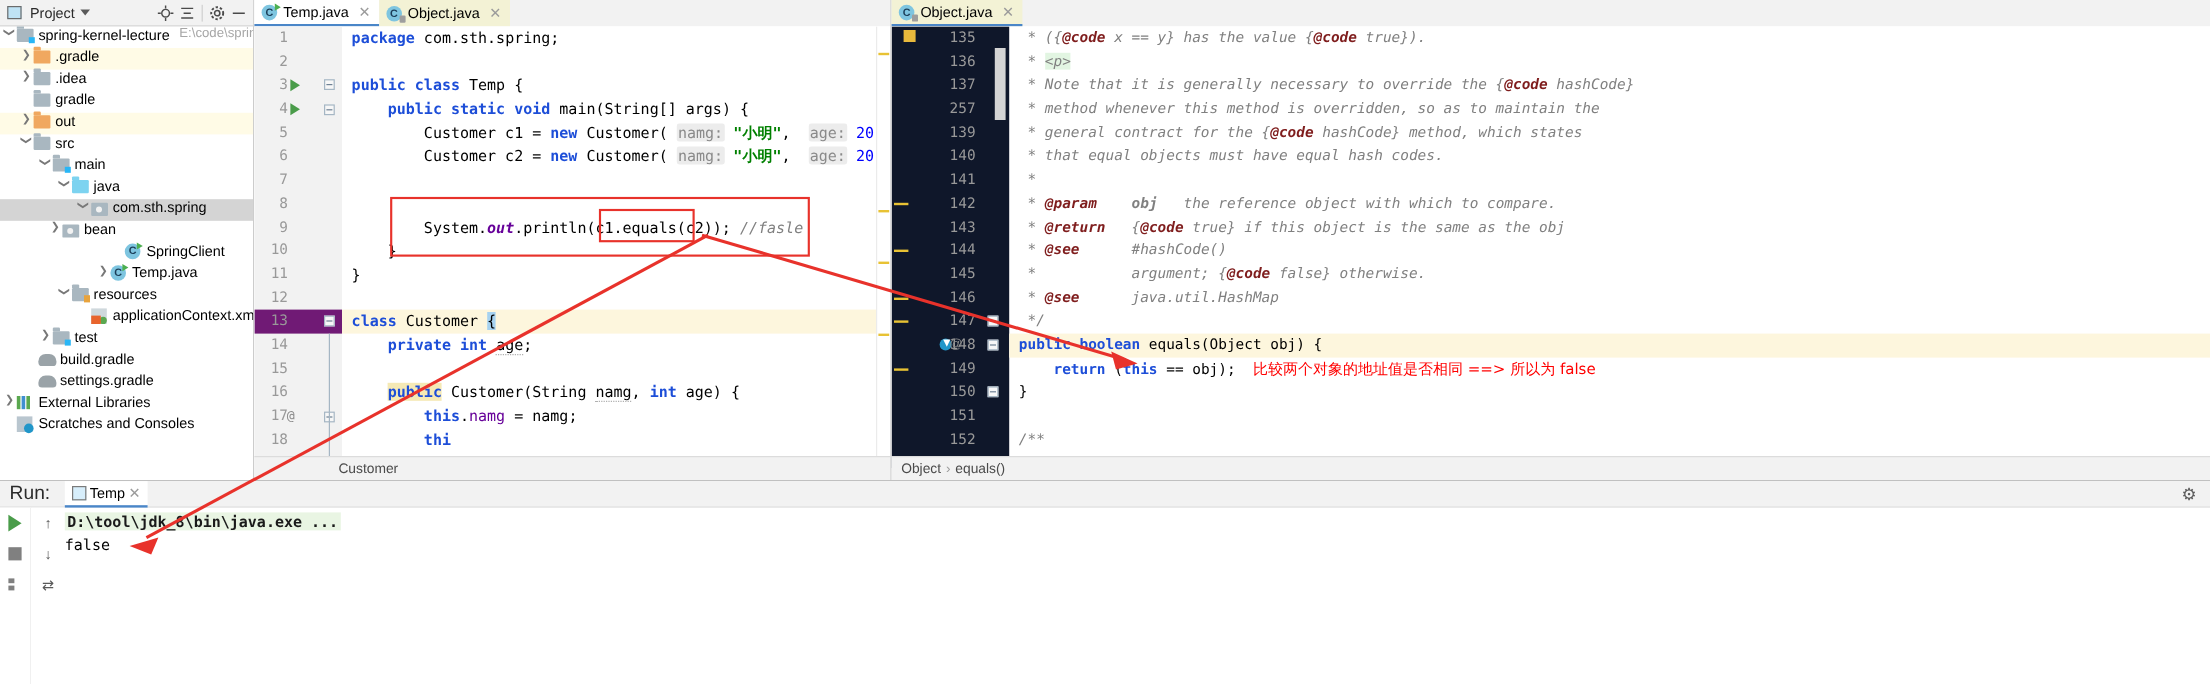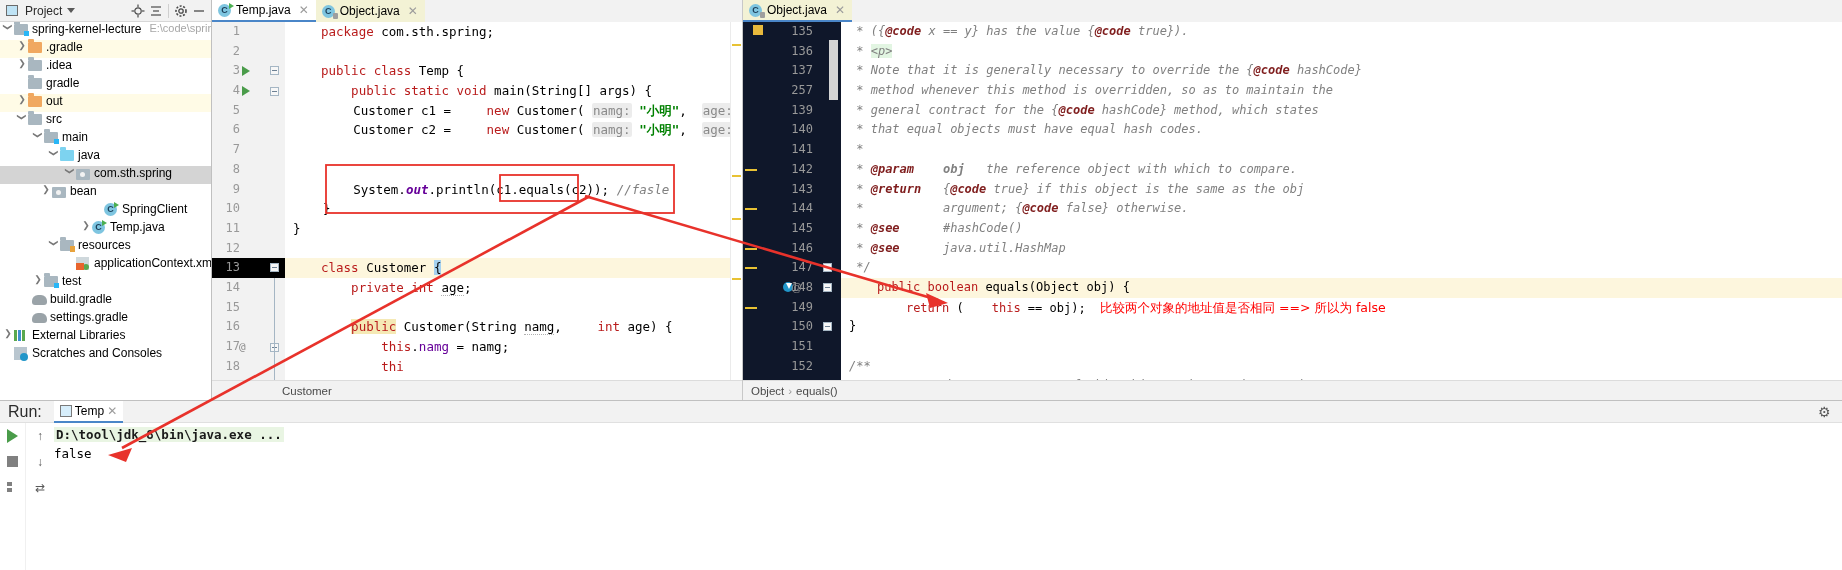--- a/index.html
+++ b/index.html
@@ -90,7 +90,7 @@
   .codelines { position:absolute; left:73px; top:0; right:0; bottom:0; }
   .cline { height:19.7px; line-height:19.7px; white-space:pre; padding-left:8px; font-family:"DejaVu Sans Mono", monospace; }
   .cline.hl { background:#fdf6dd; }
-  .kw { color:#b91c1c; font-weight:normal;margin-left:28px; }
+  .kw { color:#1d4ed8; font-weight:bold; }
   .str { color:#008000; font-weight:bold; }
   .num { color:#0000ff; }
   .cmt { color:#808080; font-style:italic; }

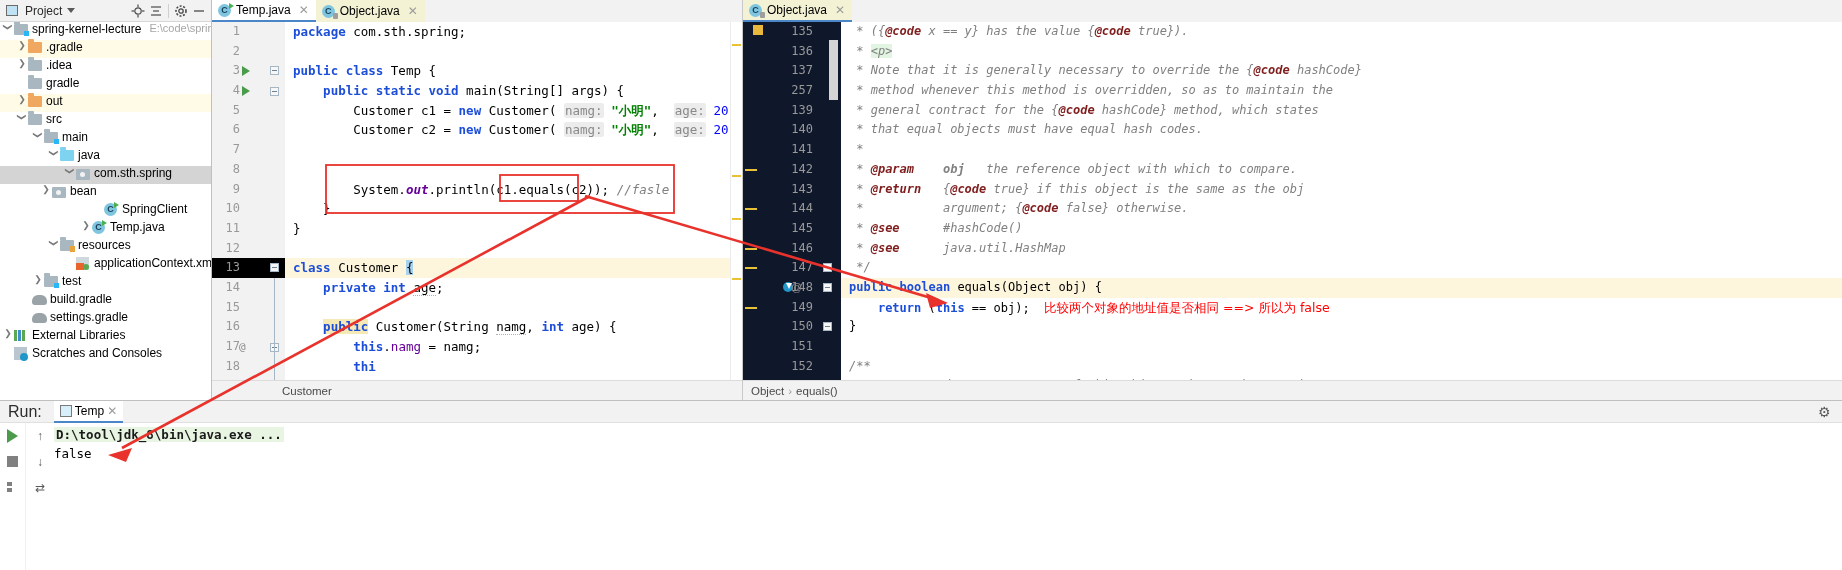--- a/index.html
+++ b/index.html
@@ -559,8 +559,8 @@
         <div class="cline jdoc"> *</div>
         <div class="cline jdoc"> * <span class="jtag">@param</span>    <b>obj</b>   the reference object with which to compare.</div>
         <div class="cline jdoc"> * <span class="jtag">@return</span>   {<span class="jtag">@code</span> true} if this object is the same as the obj</div>
+        <div class="cline jdoc"> * <span class="jtag">@see</span>      #hashCode()</div>
         <div class="cline jdoc"> *           argument; {<span class="jtag">@code</span> false} otherwise.</div>
-        <div class="cline jdoc"> * <span class="jtag">@see</span>      #hashCode()</div>
         <div class="cline jdoc"> * <span class="jtag">@see</span>      java.util.HashMap</div>
         <div class="cline jdoc"> */</div>
         <div class="cline hl"><span class="kw">public boolean</span> equals(Object obj) {</div>

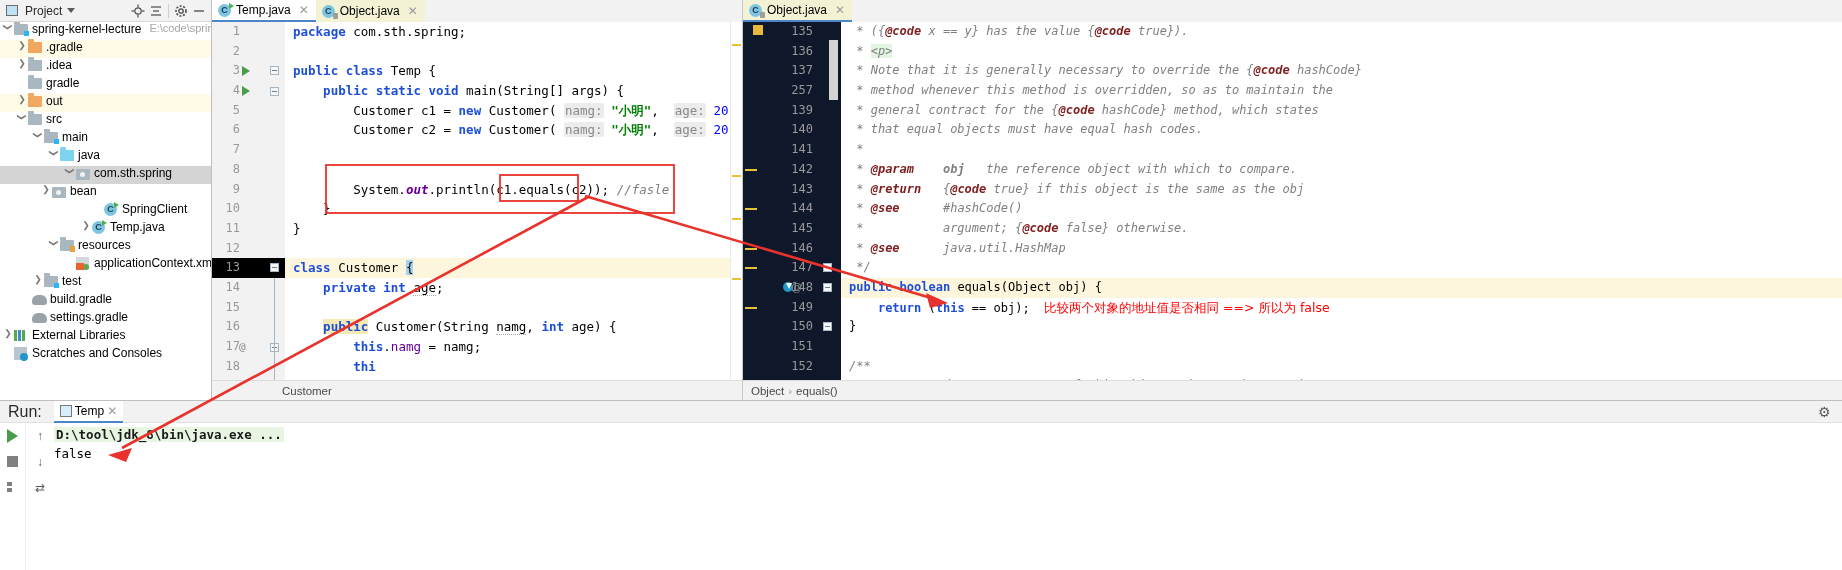--- a/index.html
+++ b/index.html
@@ -404,7 +404,7 @@
         <div class="gutter-line">
             <span class="gnum">12</span>
           </div>
-        <div class="gutter-line" style="background:#000000">
+        <div class="gutter-line" style="background:#701a75">
             <span class="gnum">13</span>
             <span class="gfold"></span>
           </div>

